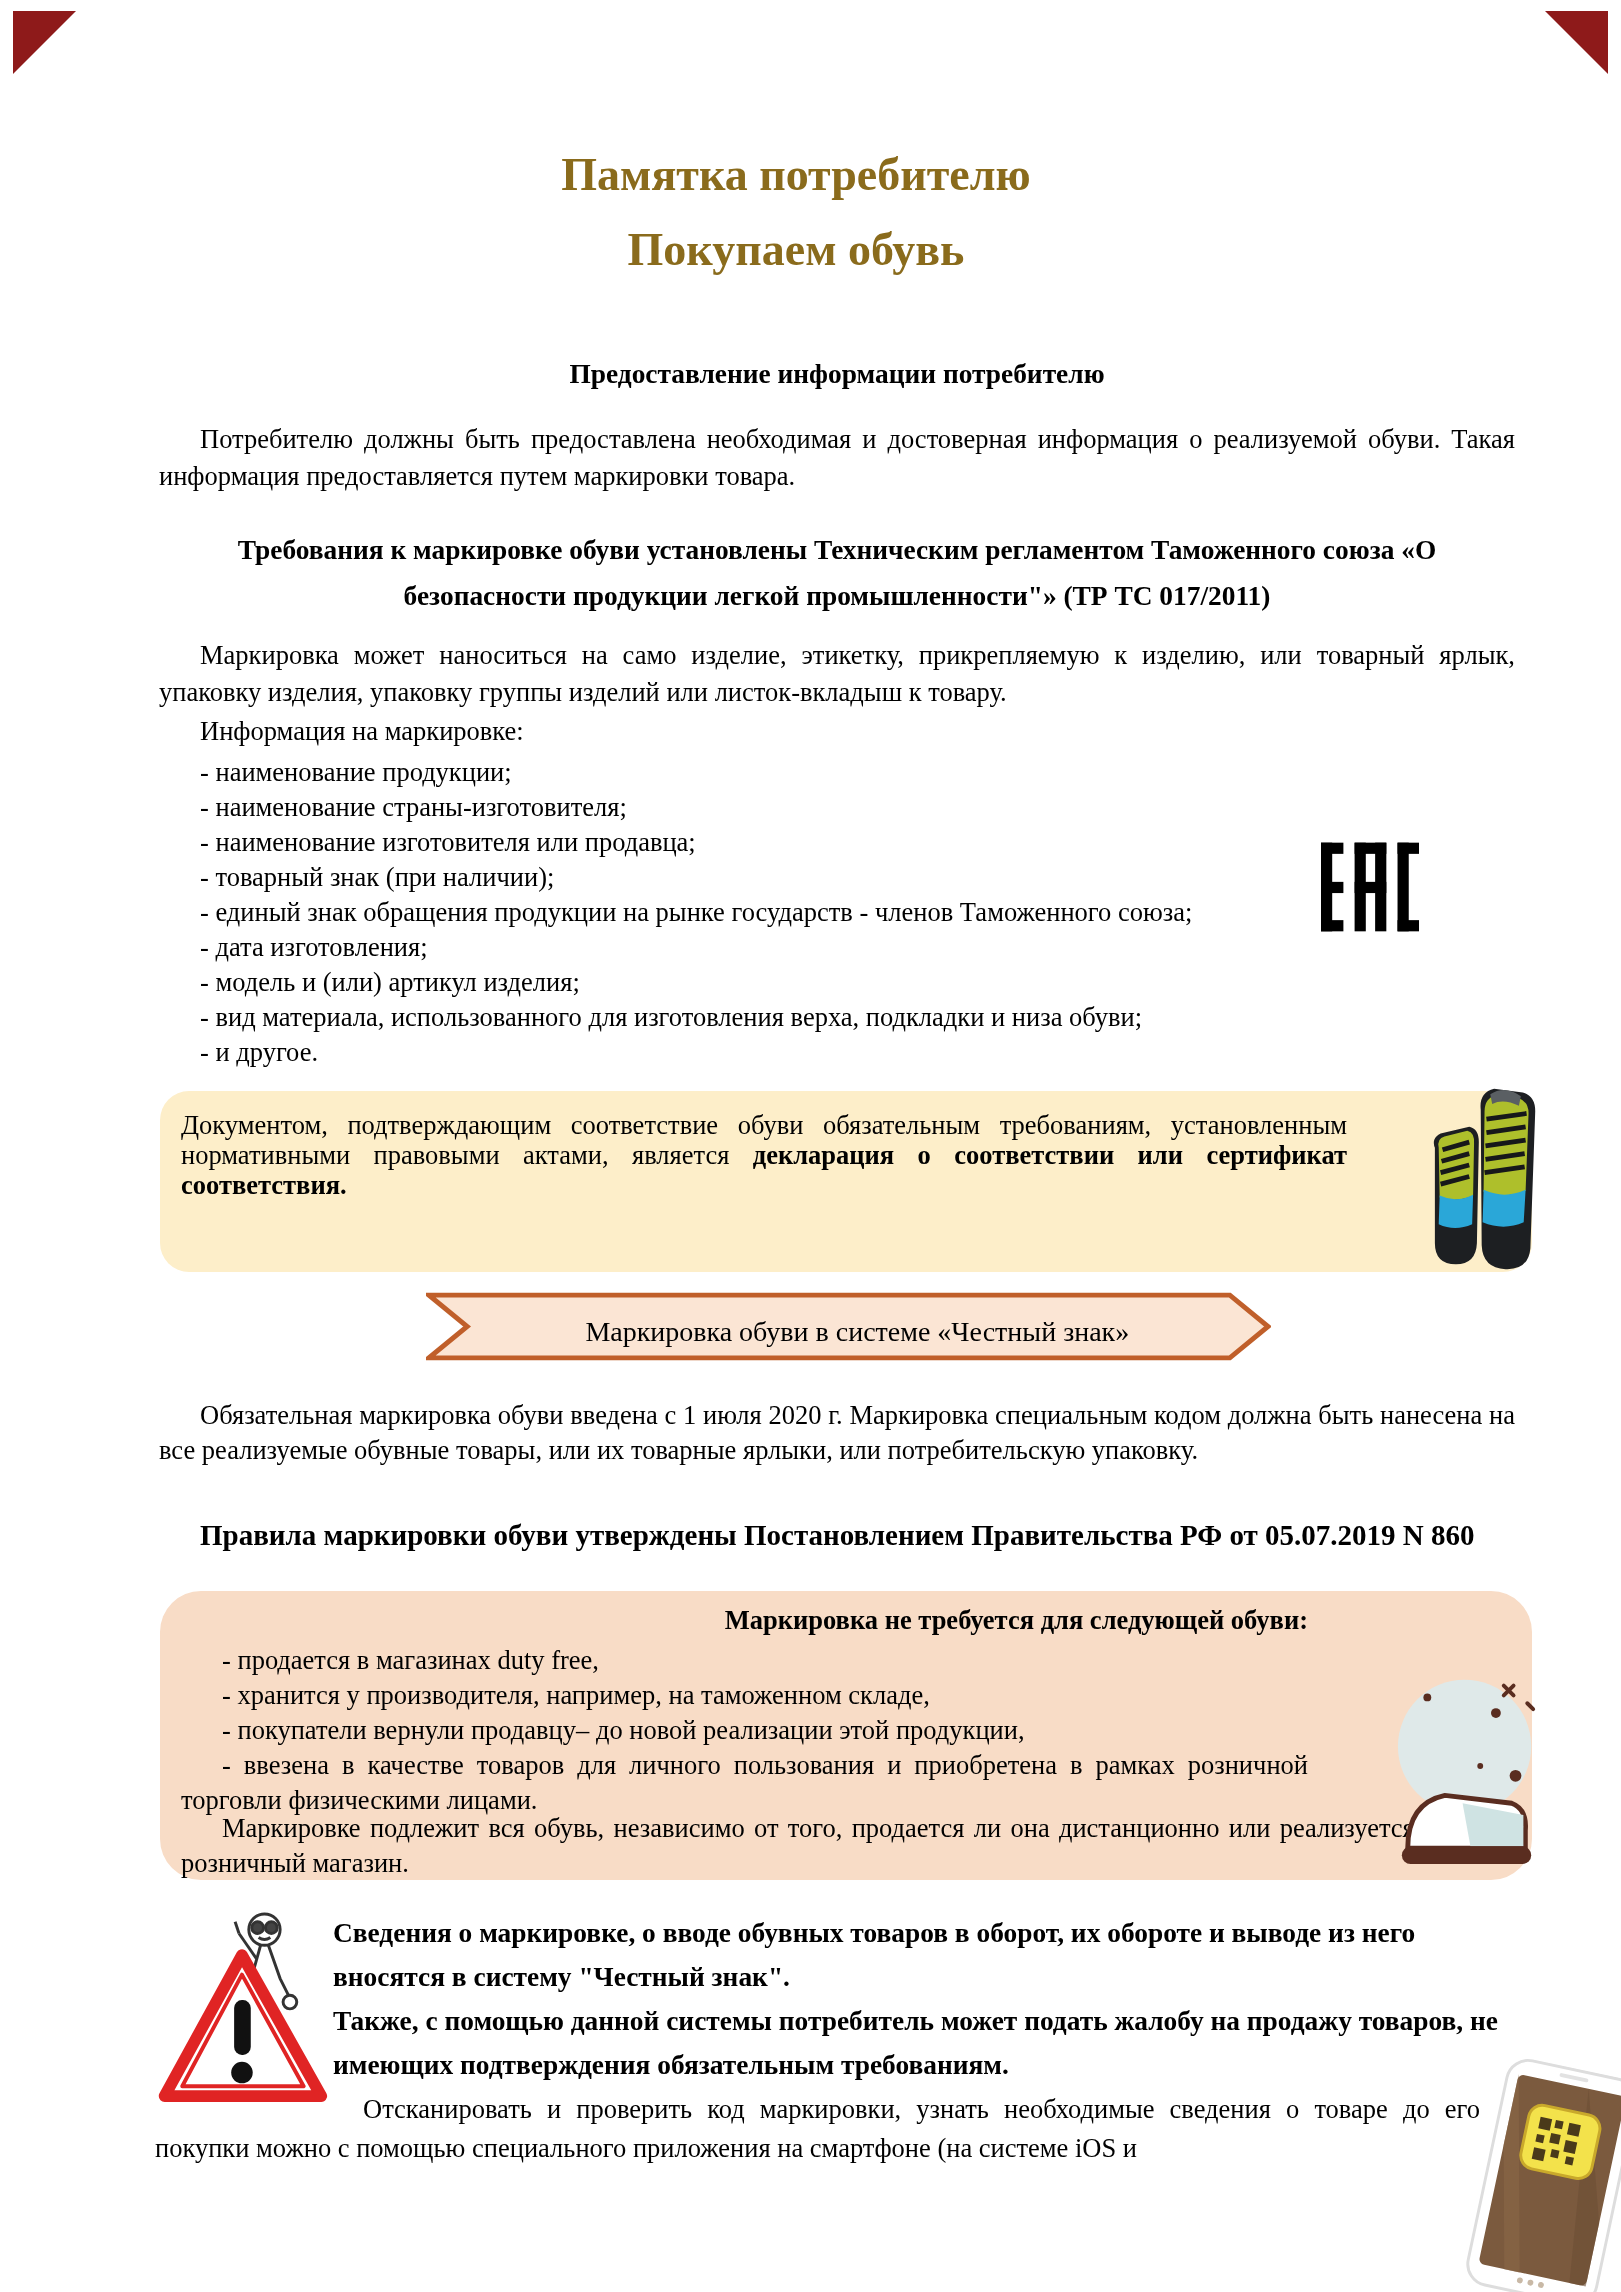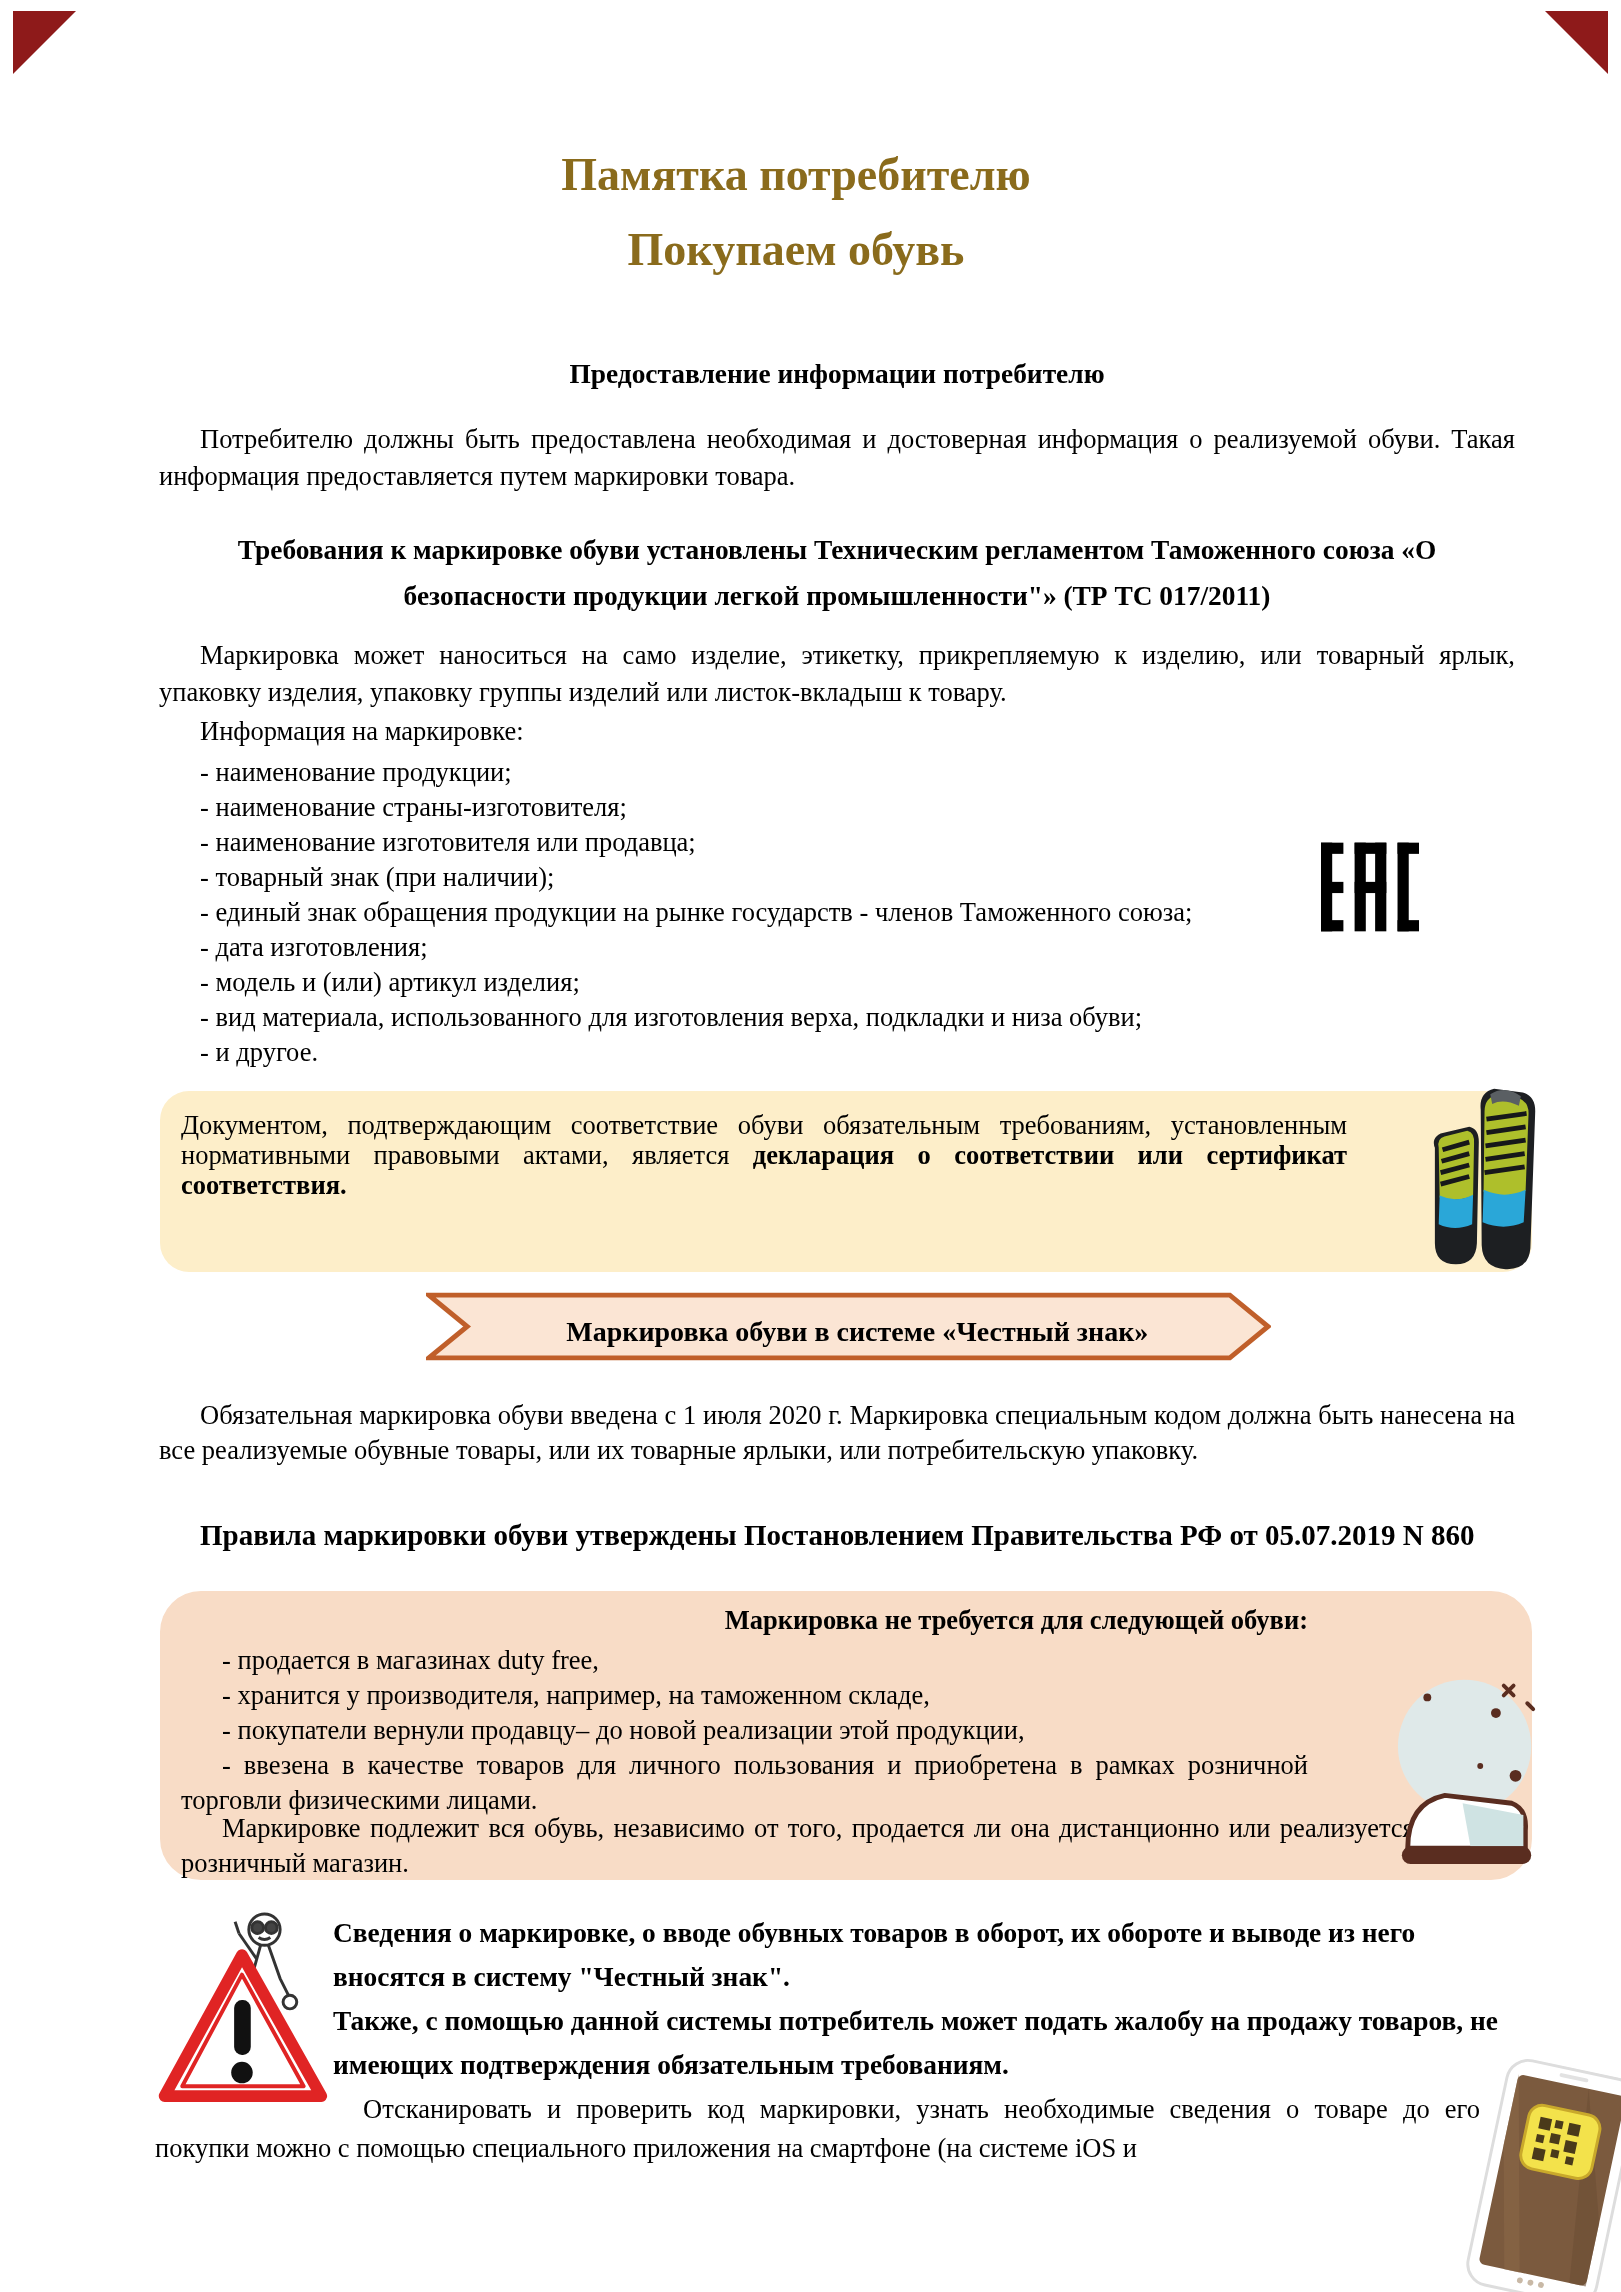--- a/index.html
+++ b/index.html
@@ -44,7 +44,7 @@
   .banner{left:426px;top:1292px;width:845px;height:69px;}
   .banner-label{
     left:426px;top:1292px;width:845px;height:79px;display:flex;align-items:center;justify-content:center;
-    font-size:28px;font-weight:bold;padding-left:17.6px;box-sizing:border-box;
+    font-size:28px;font-weight:normal;padding-left:17.6px;box-sizing:border-box;
   }
 
   .p3{left:159px;top:1398px;width:1356px;line-height:35px;}

